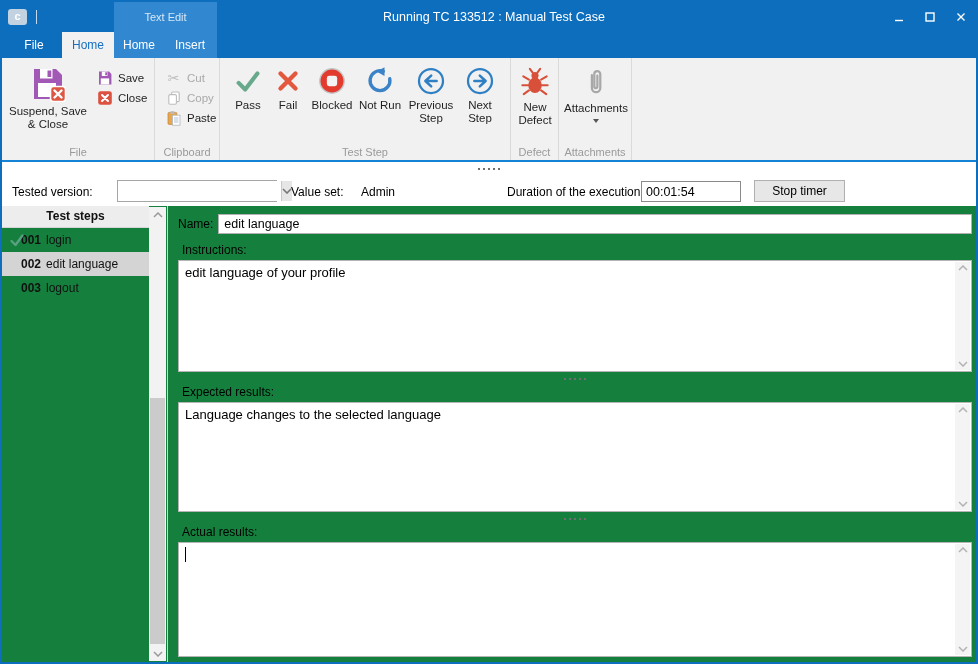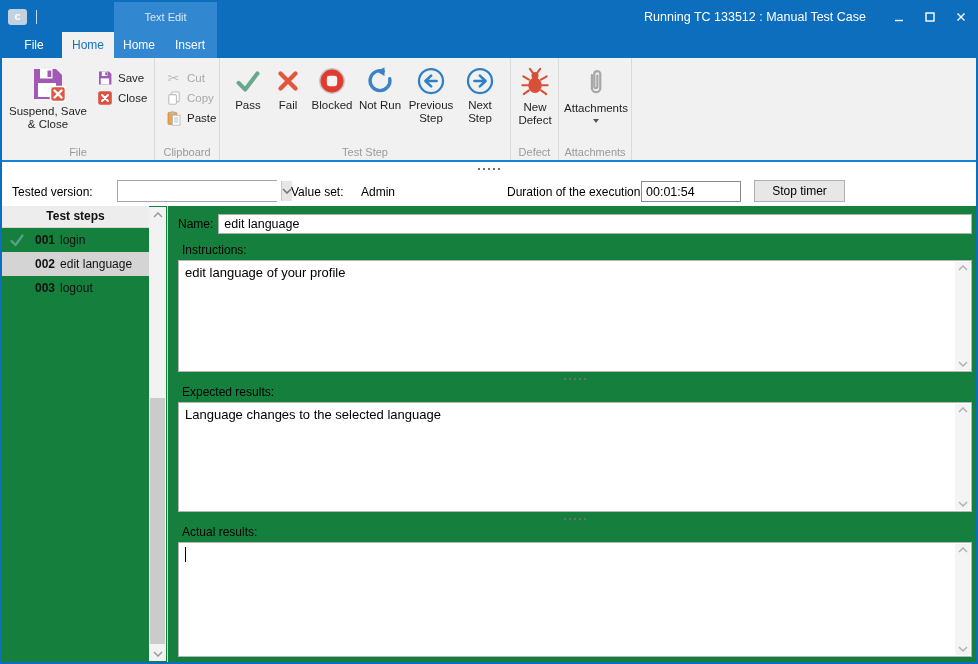--- a/index.html
+++ b/index.html
@@ -15,7 +15,7 @@
   .app-icon { width:19px; height:16px; margin-left:6px; background:#c3d2e0; border-radius:3px;
               color:#fff; font-weight:bold; font-size:11px; line-height:15px; text-align:center; z-index:2; }
   .qat-sep { width:1px; height:14px; background:rgba(255,255,255,.75); margin-left:9px; z-index:2; }
-  .title-text { position:absolute; left:120px; right:110px; text-align:right; color:#fff; font-size:12.5px; }
+  .title-text { position:absolute; left:120px; right:110px; text-align:center; color:#fff; font-size:12.5px; }
   .win-controls { position:absolute; right:0; top:0; height:30px; display:flex; }
   .win-btn { width:31px; height:30px; display:flex; align-items:center; justify-content:center; }
   .win-btn svg { display:block; }

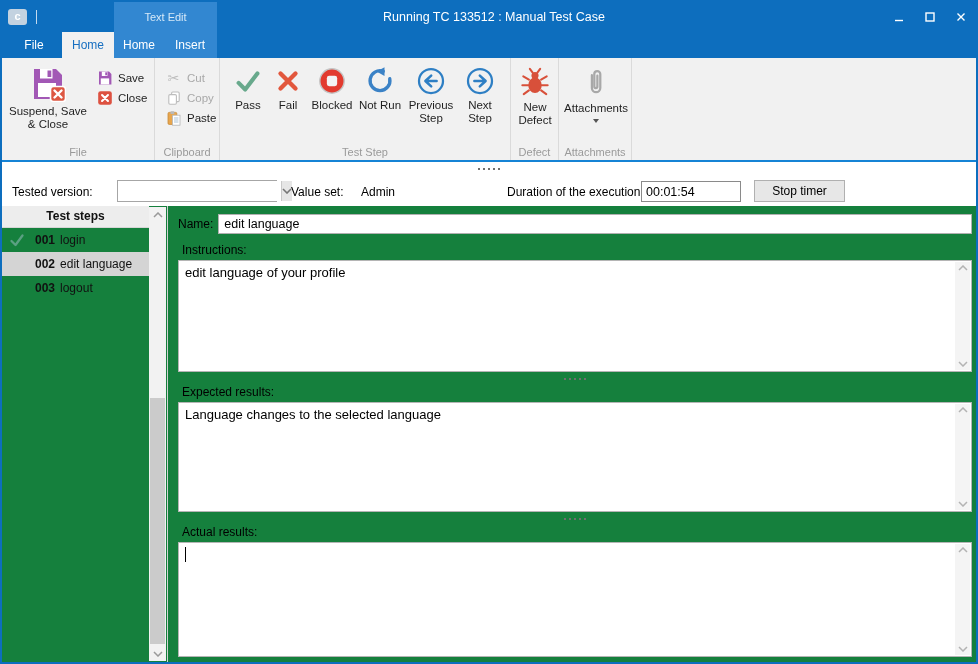--- a/index.html
+++ b/index.html
@@ -78,7 +78,7 @@
   .steps-header { height:22px; margin-right:18px; background:#ededed; border-bottom:1px solid #d6d6d6;
                   font-size:12px; font-weight:bold; color:#111; text-align:center; line-height:21px; }
   .step-row { position:relative; height:24px; margin-right:18px; display:flex; align-items:center;
-              padding-left:33px; font-size:12px; color:#111; cursor:default; }
+              padding-left:19px; font-size:12px; color:#111; cursor:default; }
   .step-row.selected { background:#d4d4d4; }
   .step-row .num { font-weight:bold; margin-right:5px; }
   .step-check { position:absolute; left:7px; top:4px; }

